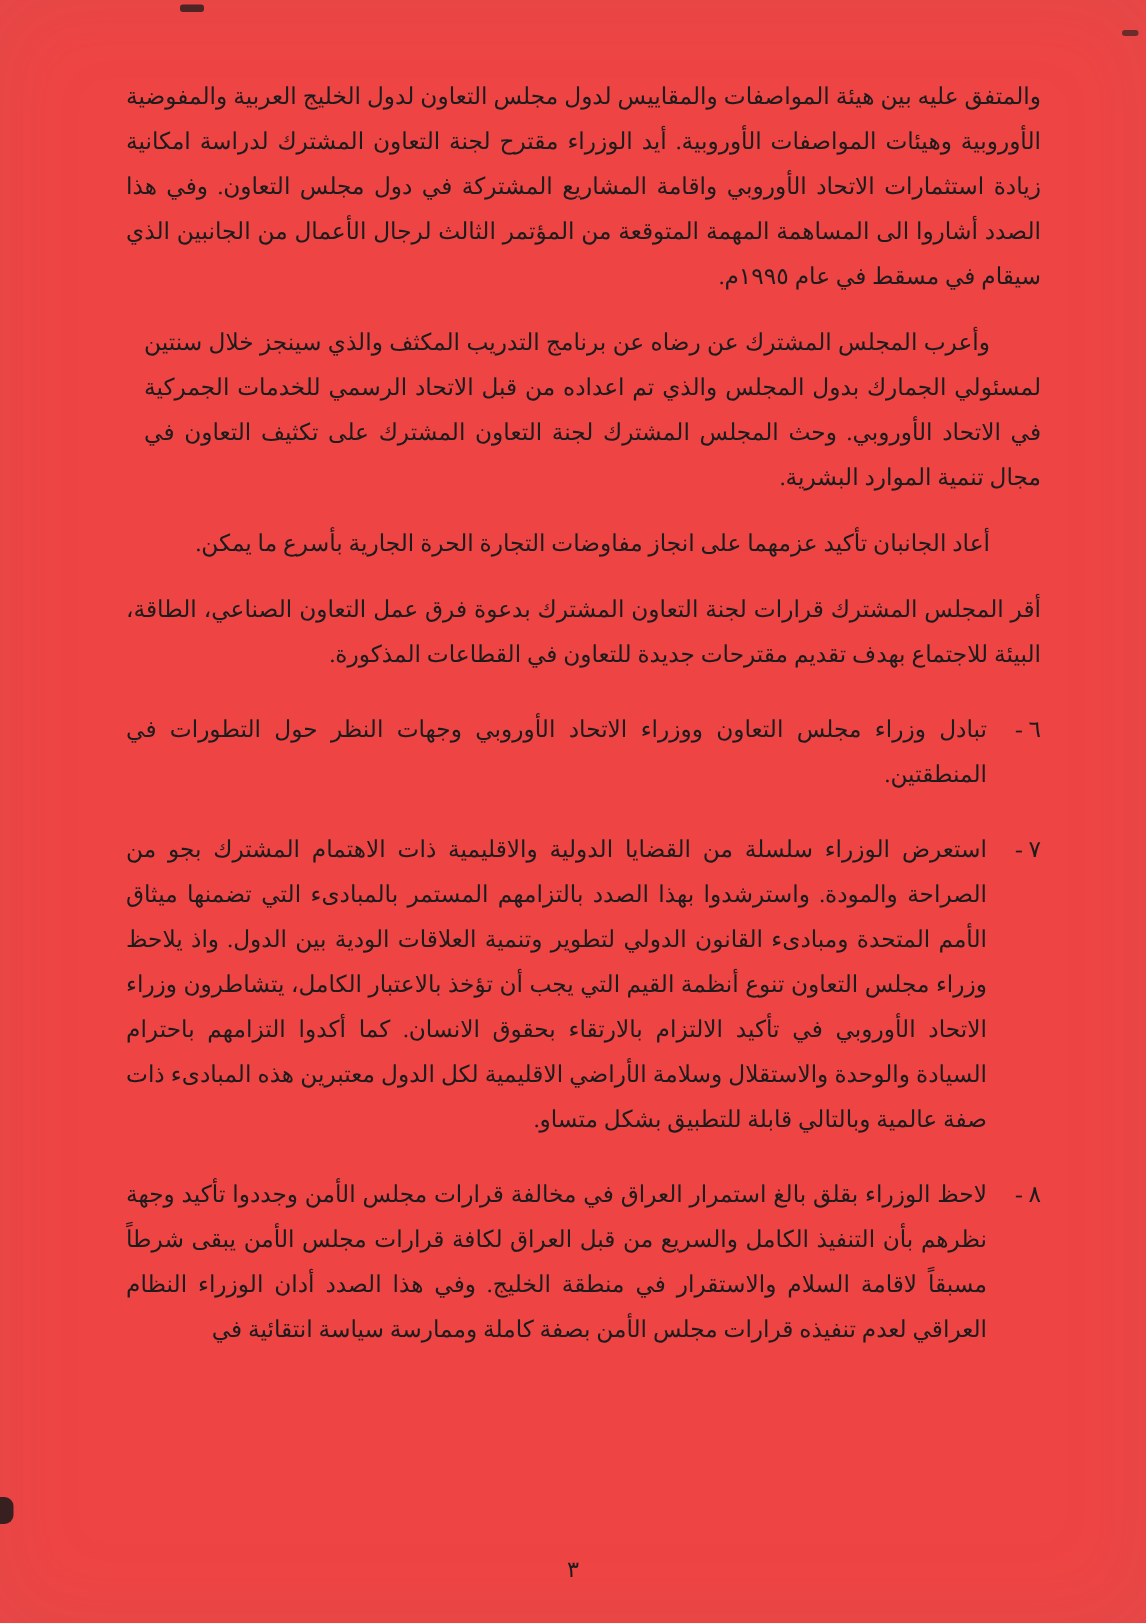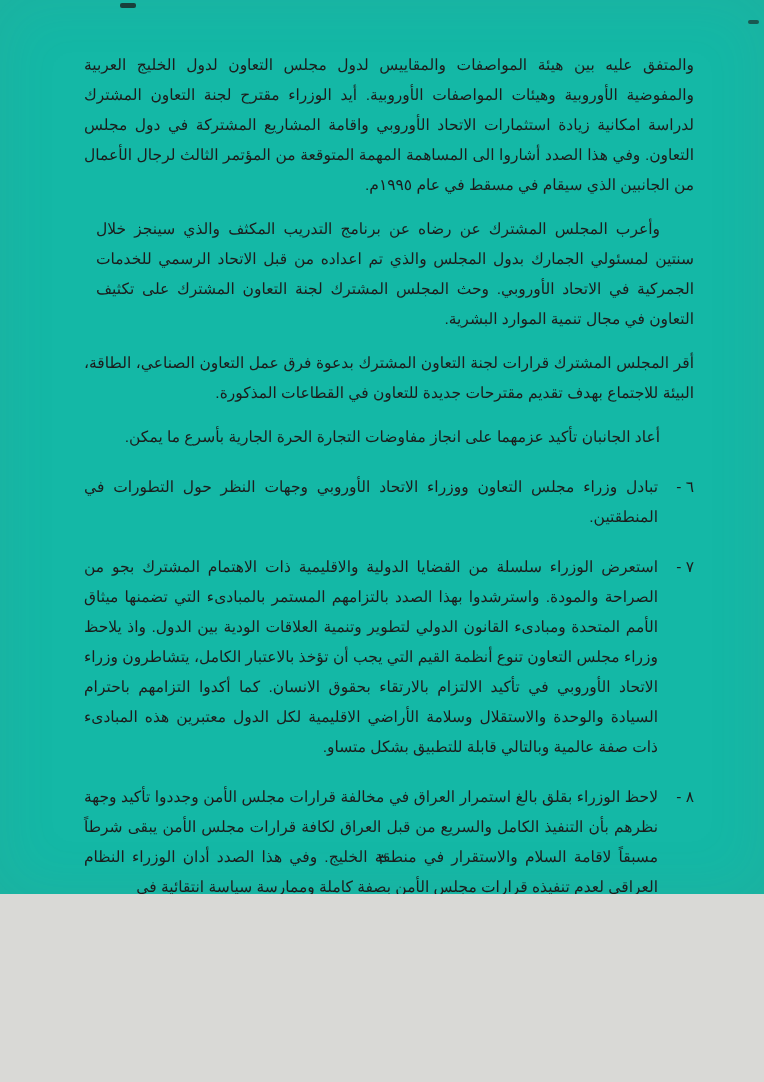--- a/index.html
+++ b/index.html
@@ -10,11 +10,11 @@
   .page {
     position: relative;
     width: 764px;
-    height: 894px;
+    height: 1082px;
     margin: 0 auto;
-    background: #14b8a6;
+    background: #ef4444;
     box-shadow: inset 0 0 60px rgba(120,115,105,0.10);
-    font-family: Liberation Sans, sans-serif;
+    font-family: Liberation Serif, serif;
     color: #1c1c1c;
     overflow: hidden;
   }

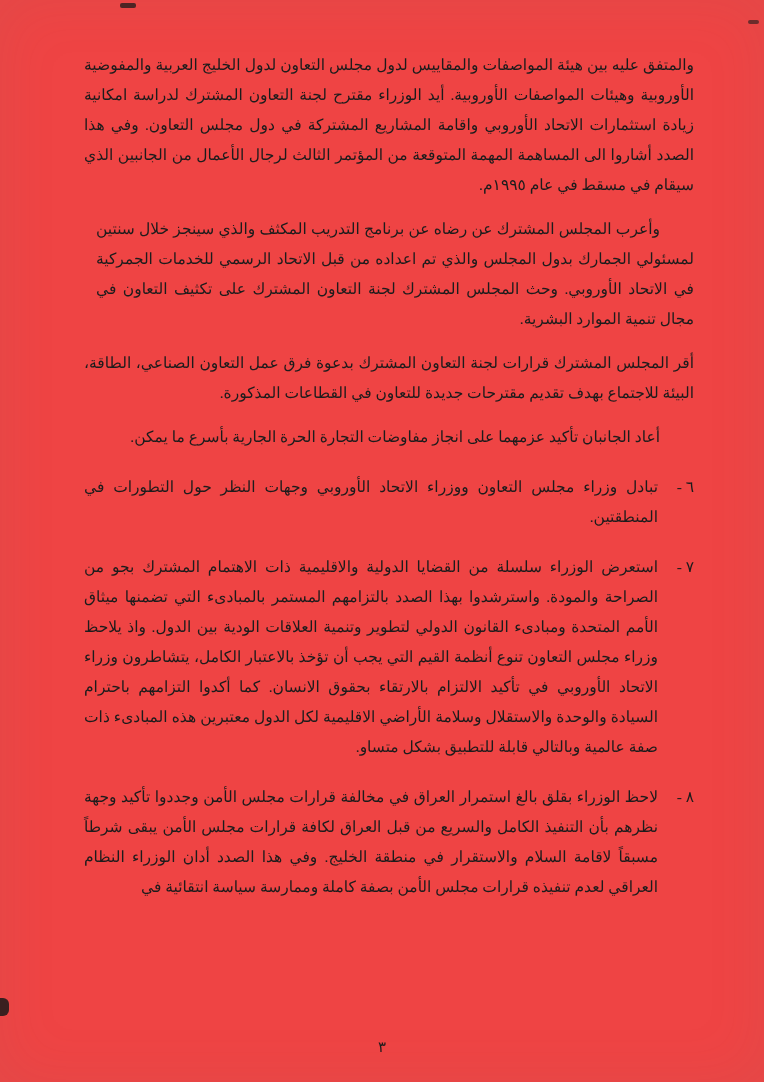--- a/index.html
+++ b/index.html
@@ -82,9 +82,9 @@
 
     <p class="para indent">وأعرب المجلس المشترك عن رضاه عن برنامج التدريب المكثف والذي سينجز خلال سنتين لمسئولي الجمارك بدول المجلس والذي تم اعداده من قبل الاتحاد الرسمي للخدمات الجمركية في الاتحاد الأوروبي. وحث المجلس المشترك لجنة التعاون المشترك على تكثيف التعاون في مجال تنمية الموارد البشرية.</p>
 
+    <p class="para indent">أعاد الجانبان تأكيد عزمهما على انجاز مفاوضات التجارة الحرة الجارية بأسرع ما يمكن.</p>
+
     <p class="para">أقر المجلس المشترك قرارات لجنة التعاون المشترك بدعوة فرق عمل التعاون الصناعي، الطاقة، البيئة للاجتماع بهدف تقديم مقترحات جديدة للتعاون في القطاعات المذكورة.</p>
-
-    <p class="para indent">أعاد الجانبان تأكيد عزمهما على انجاز مفاوضات التجارة الحرة الجارية بأسرع ما يمكن.</p>
 
     <div class="item">
       <span class="marker">٦ -</span>

